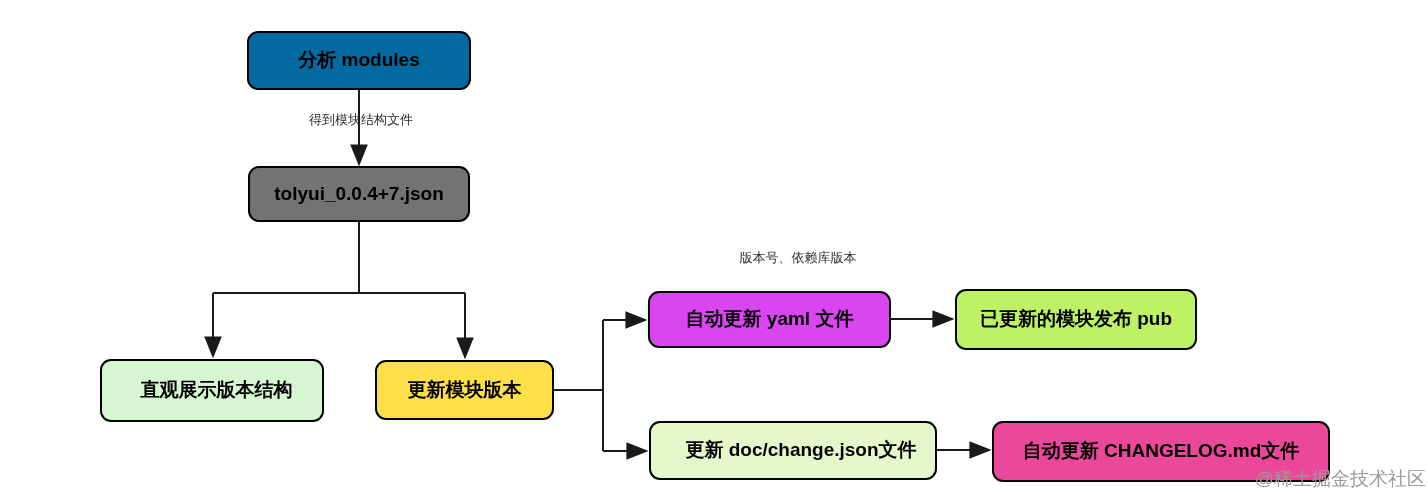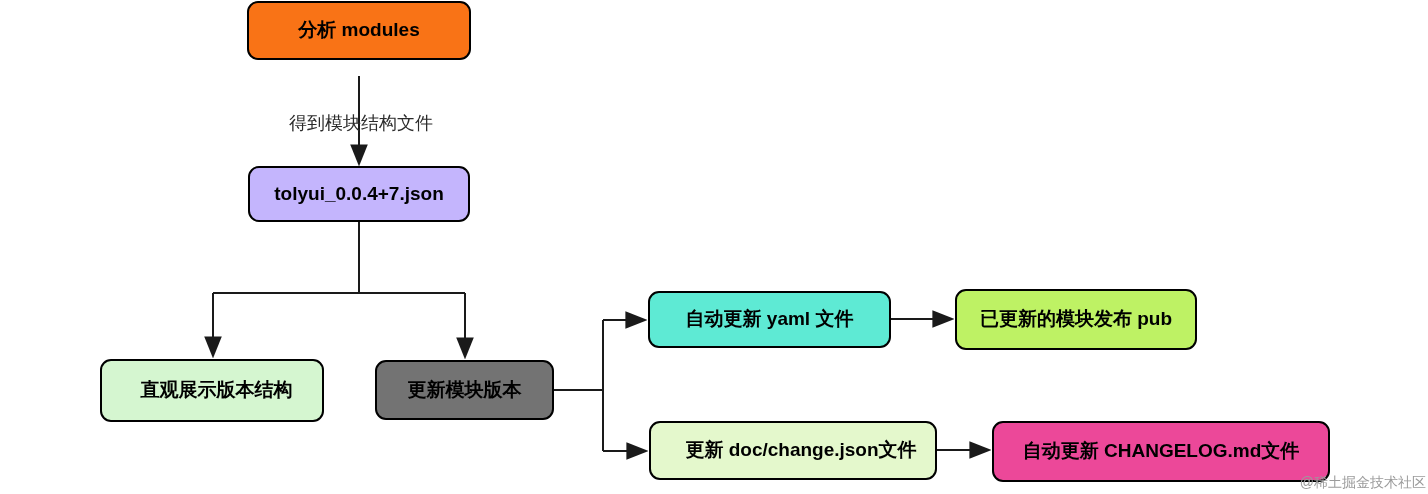--- a/index.html
+++ b/index.html
@@ -89,7 +89,7 @@
     </g>
   </svg>
 
-  <div class="node" style="left: 247px; top: 1px; width: 224px; height: 59px; background-color: #f97316;">分析 modules</div>
+  <div class="node" style="left: 247px; top: 31px; width: 224px; height: 59px; background-color: #0369a1;">分析 modules</div>
 
   <div class="node" style="left: 248px; top: 166px; width: 222px; height: 56px; background-color: #c4b5fd;">tolyui_0.0.4+7.json</div>
 

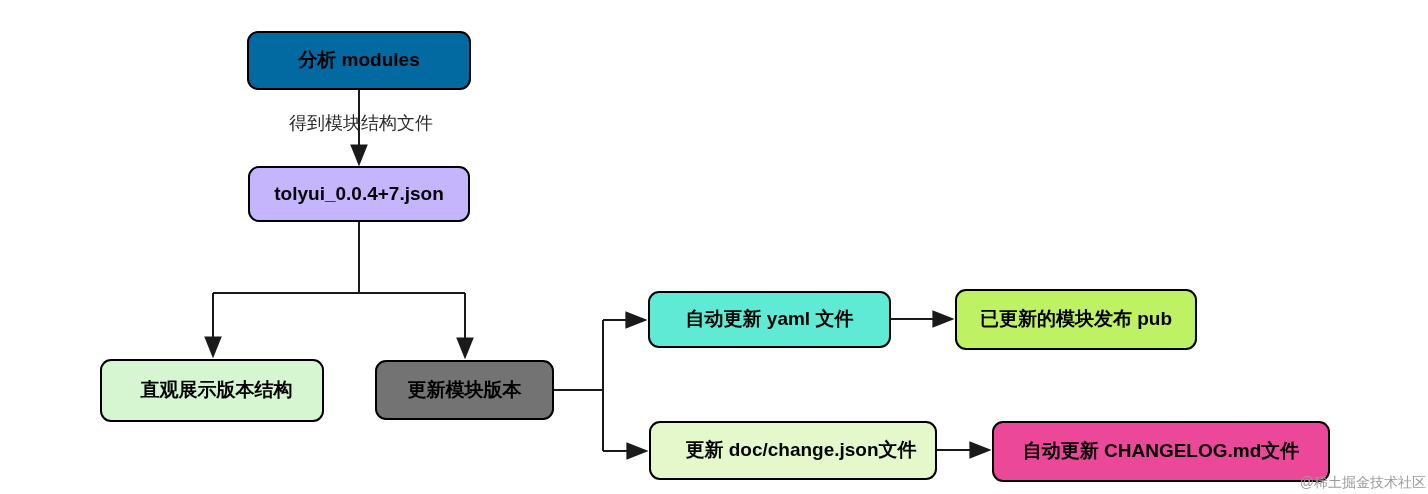--- a/index.html
+++ b/index.html
@@ -40,7 +40,7 @@
   }
   .edge-label {
     position: absolute;
-    font-size: 18px;
+    font-size: 13px;
     font-weight: normal;
     color: #2b2b2b;
     text-align: center;

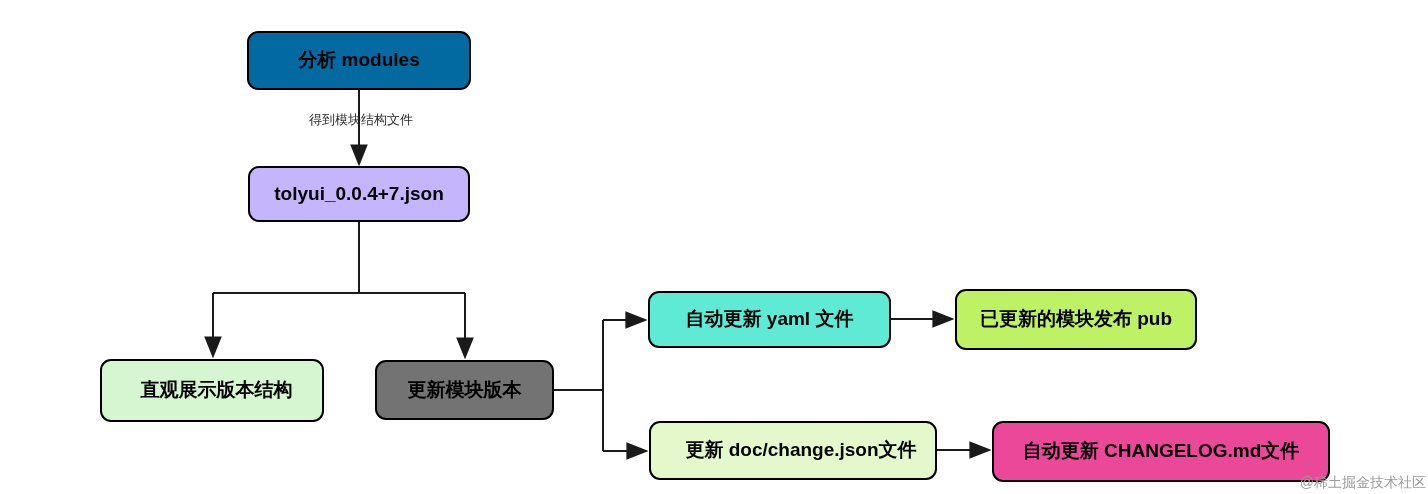--- a/index.html
+++ b/index.html
@@ -91,7 +91,7 @@
 
   <div class="node" style="left: 247px; top: 31px; width: 224px; height: 59px; background-color: #0369a1;">分析 modules</div>
 
-  <div class="node" style="left: 248px; top: 166px; width: 222px; height: 56px; background-color: #c4b5fd;">tolyui_0.0.4+7.json</div>
+  <div class="node" style="left: 248px; top: 166px; width: 222px; height: 56px; background-color: #737373;">tolyui_0.0.4+7.json</div>
 
   <div class="node" style="left: 100px; top: 359px; width: 224px; height: 63px; background-color: rgb(213, 246, 208); padding-left: 9px;">直观展示版本结构</div>
 

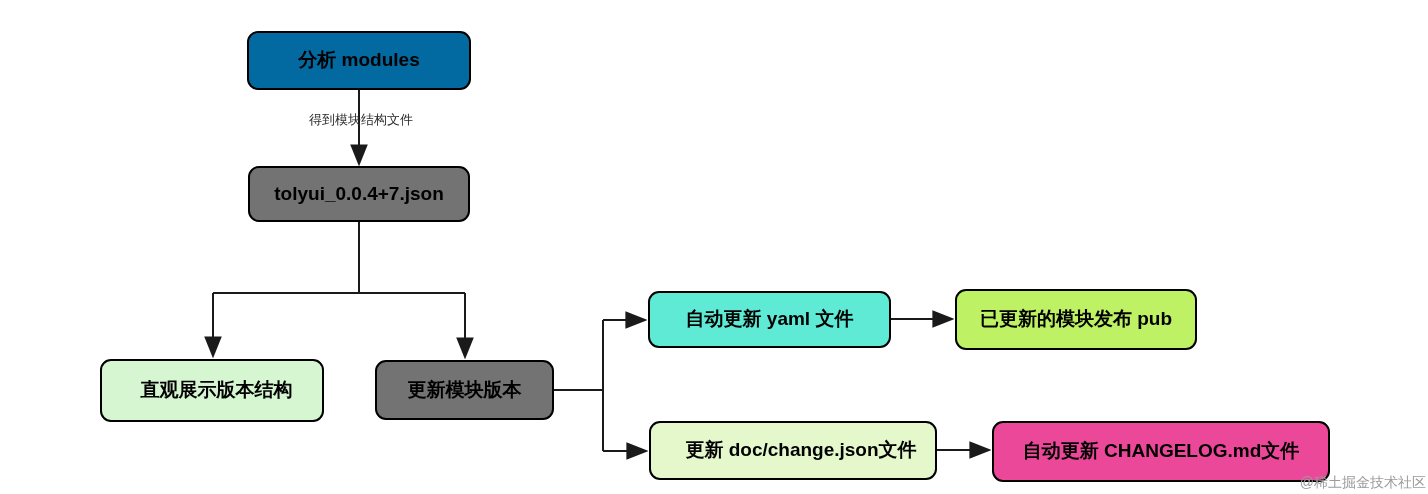--- a/index.html
+++ b/index.html
@@ -107,6 +107,7 @@
 
   <div class="edge-label" style="left:283px; top:111px; width:156px;">得到模块结构文件</div>
 
+  <div class="edge-label" style="left:698px; top:249px; width:200px;">版本号、依赖库版本</div>
 
   <div class="watermark">@稀土掘金技术社区</div>
 

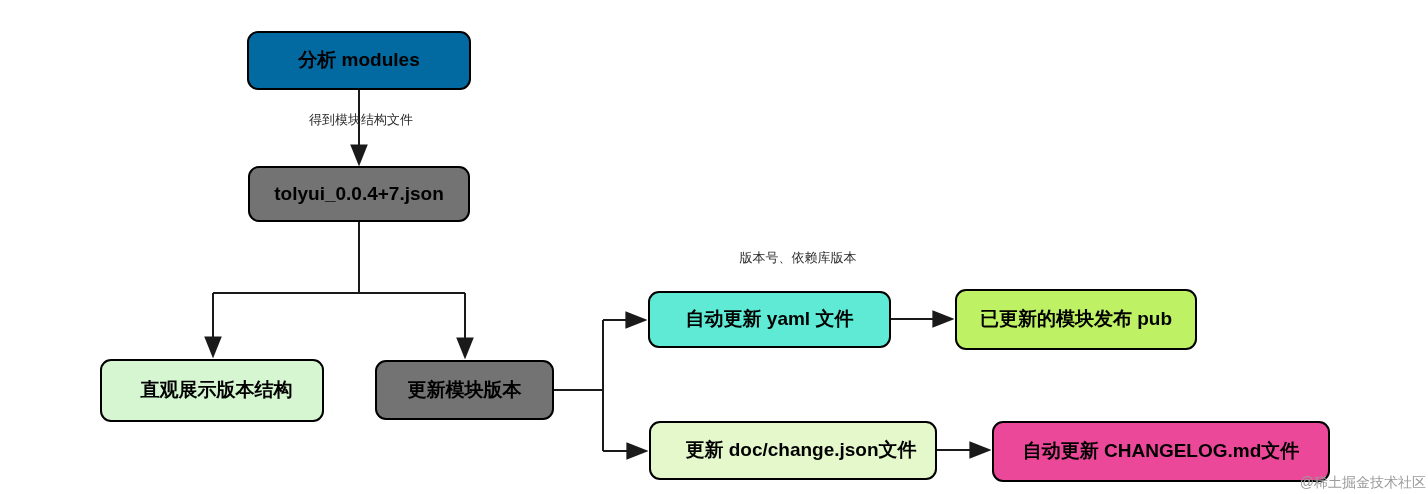--- a/index.html
+++ b/index.html
@@ -97,7 +97,7 @@
 
   <div class="node" style="left: 375px; top: 360px; width: 179px; height: 60px; background-color: #737373;">更新模块版本</div>
 
-  <div class="node" style="left: 648px; top: 291px; width: 243px; height: 57px; background-color: #5eead4;">自动更新 yaml 文件</div>
+  <div class="node" style="left: 648px; top: 291px; width: 243px; height: 57px; background-color: #d946ef;">自动更新 yaml 文件</div>
 
   <div class="node" style="left: 955px; top: 289px; width: 242px; height: 61px; background-color: #bef264;">已更新的模块发布 pub</div>
 

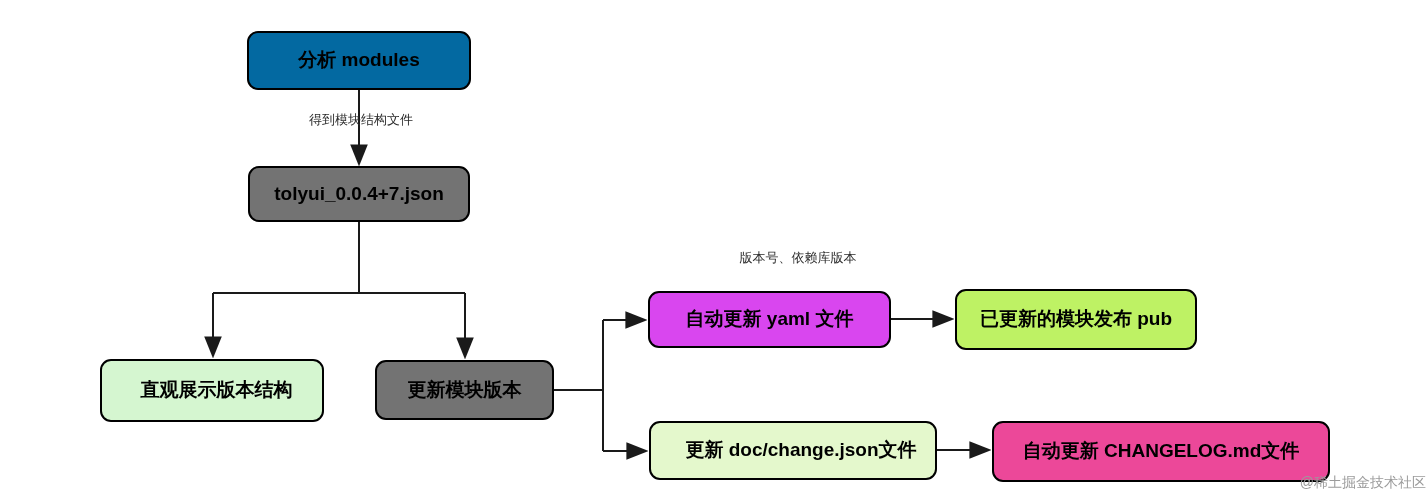--- a/index.html
+++ b/index.html
@@ -95,7 +95,7 @@
 
   <div class="node" style="left: 100px; top: 359px; width: 224px; height: 63px; background-color: rgb(213, 246, 208); padding-left: 9px;">直观展示版本结构</div>
 
-  <div class="node" style="left: 375px; top: 360px; width: 179px; height: 60px; background-color: #737373;">更新模块版本</div>
+  <div class="node" style="left: 375px; top: 360px; width: 179px; height: 60px; background-color: #fde047;">更新模块版本</div>
 
   <div class="node" style="left: 648px; top: 291px; width: 243px; height: 57px; background-color: #d946ef;">自动更新 yaml 文件</div>
 

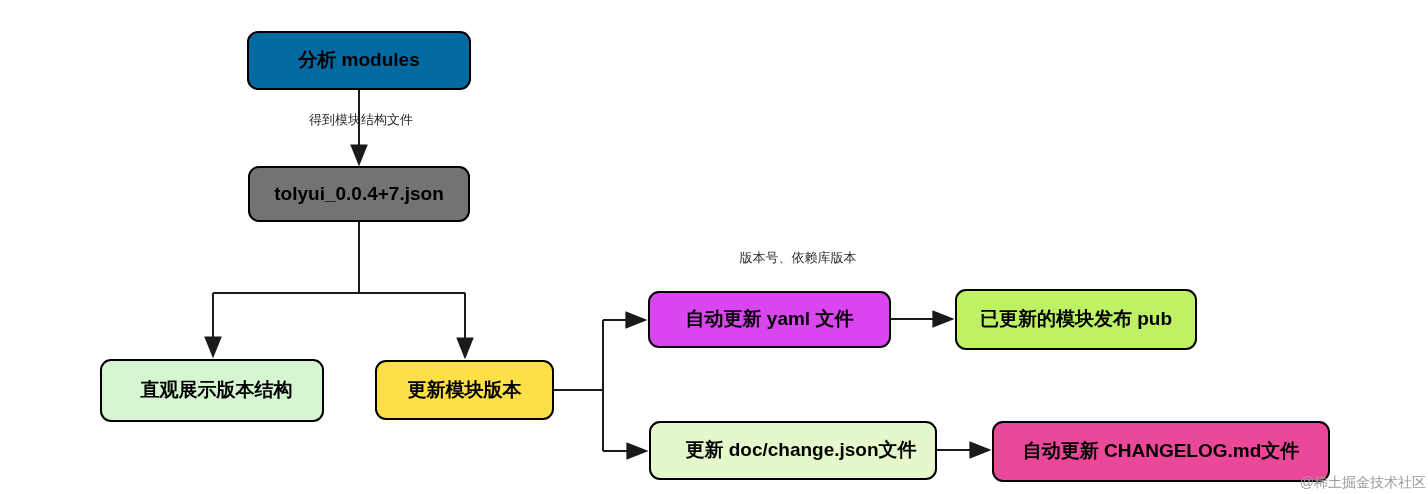--- a/index.html
+++ b/index.html
@@ -51,7 +51,7 @@
     position: absolute;
     right: 2px;
     bottom: 2px;
-    font-size: 14px;
+    font-size: 19px;
     color: #9b9b9b;
     white-space: nowrap;
     z-index: 5;

